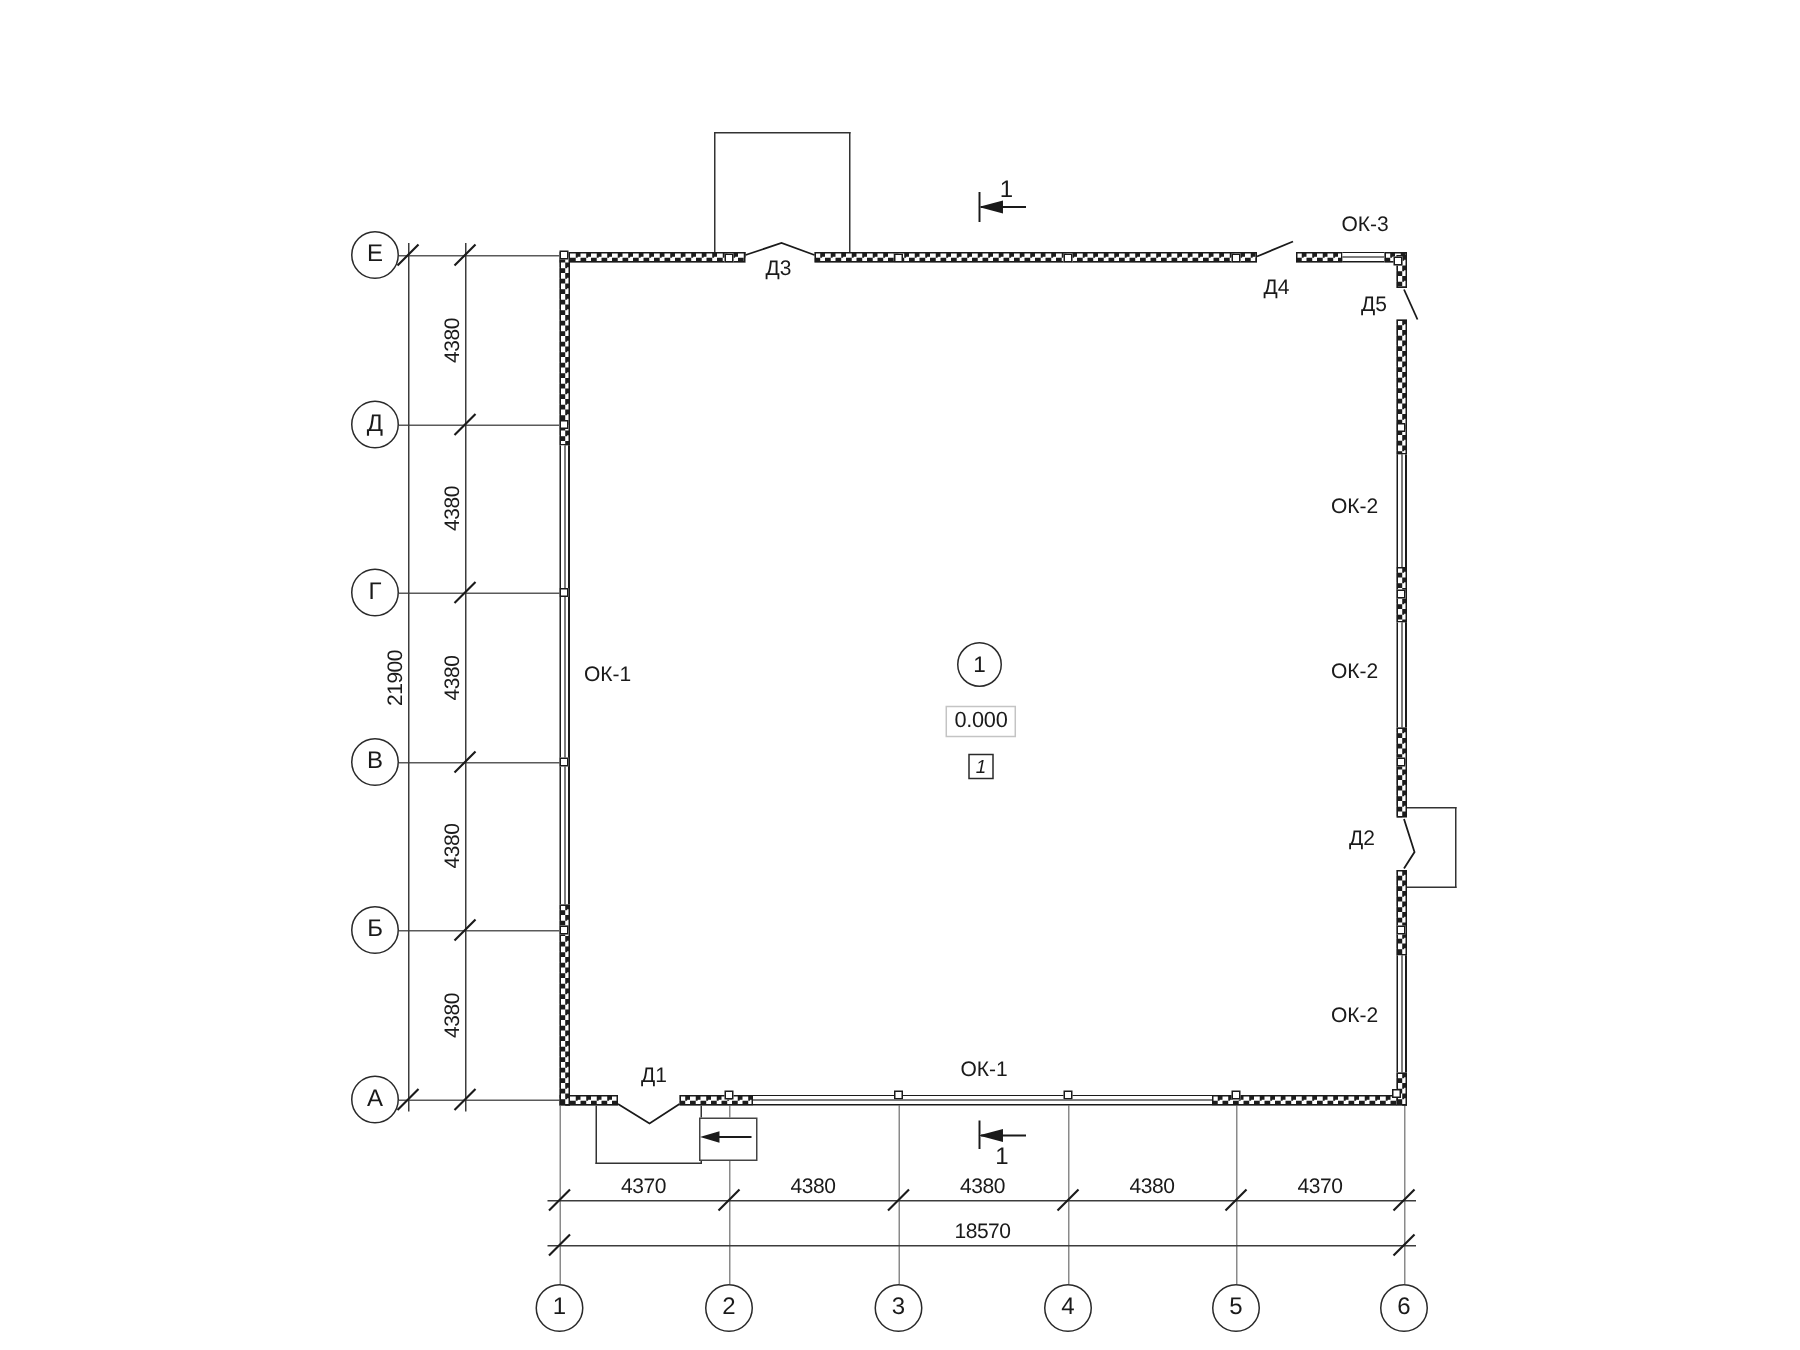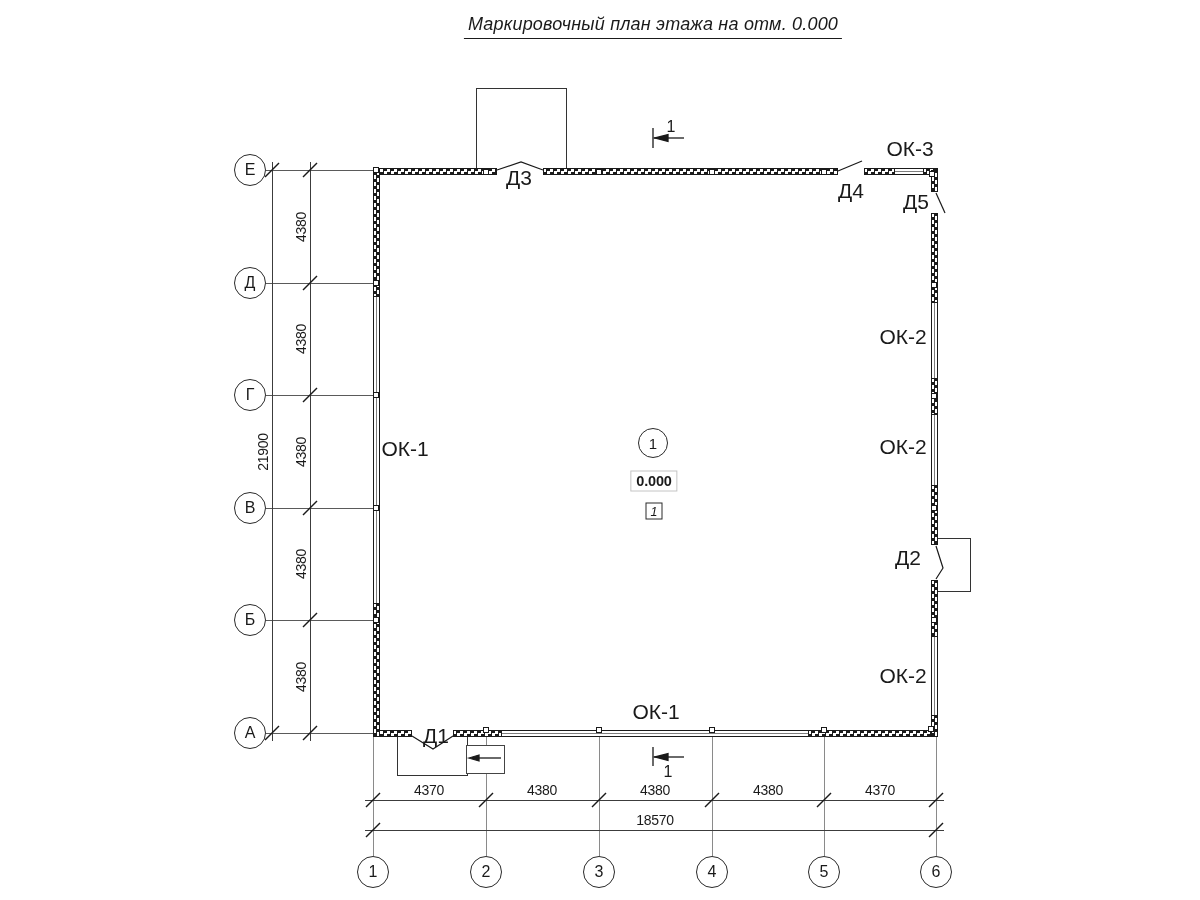--- a/index.html
+++ b/index.html
@@ -64,7 +64,6 @@
 
 <div class="canvas">
 
-  <div class="title">Маркировочный план этажа на отм. 0.000</div>
 
   <div class="axline-h" style="left:266px;top:170px;width:114px"></div>
   <div class="axline-h" style="left:266px;top:283px;width:114px"></div>

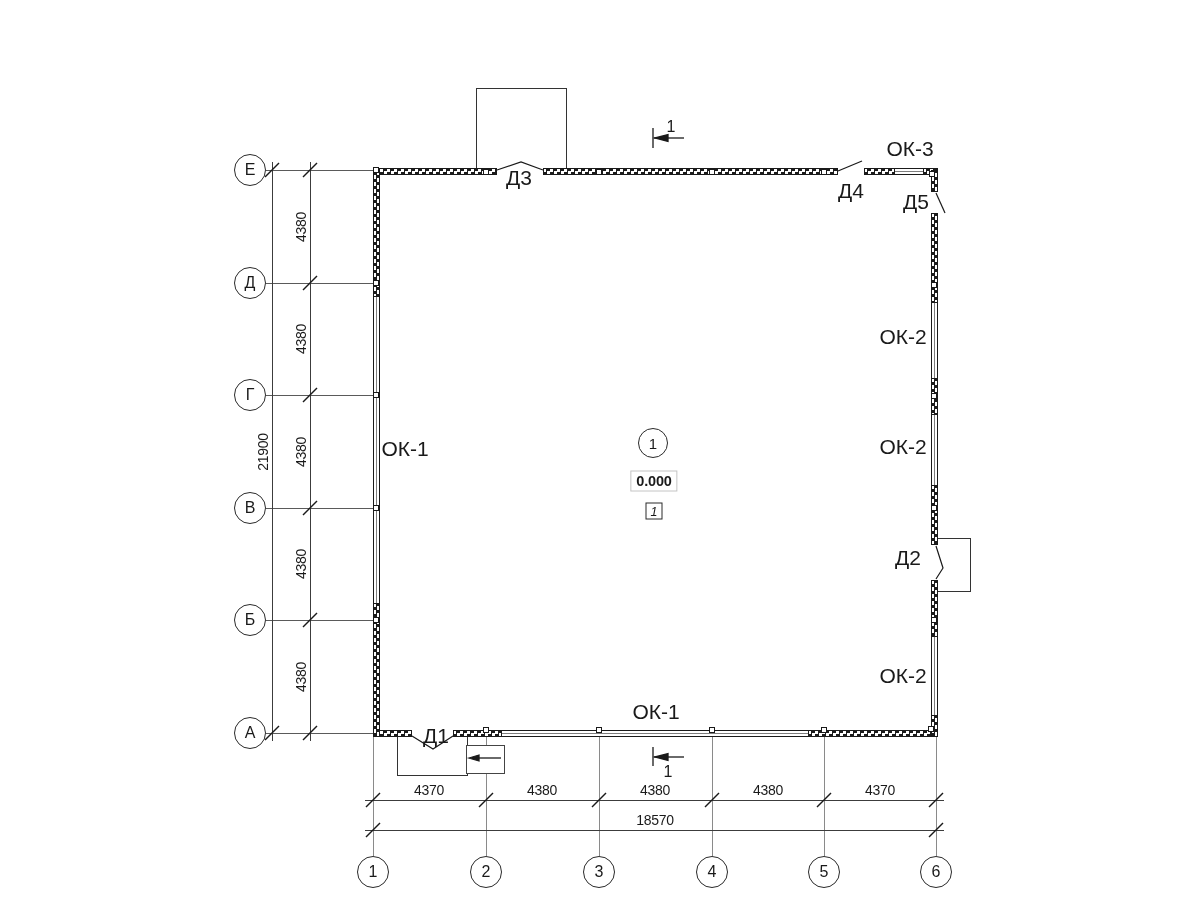--- a/index.html
+++ b/index.html
@@ -42,7 +42,7 @@
   .porch.right{border:1.4px solid #333;border-left:none;}
   .steps{position:absolute;border:1px solid #444;background:#fff;}
   
-  .lbl{position:absolute;transform:translate(-50%,-50%);font-size:21px;white-space:nowrap;}
+  .lbl{position:absolute;transform:translate(-50%,-50%);font-size:14px;white-space:nowrap;}
   .sec-num{position:absolute;transform:translate(-50%,-50%);font-size:16px;}
   .room-circle{
     position:absolute;width:30px;height:30px;border:1.2px solid #2a2a2a;border-radius:50%;

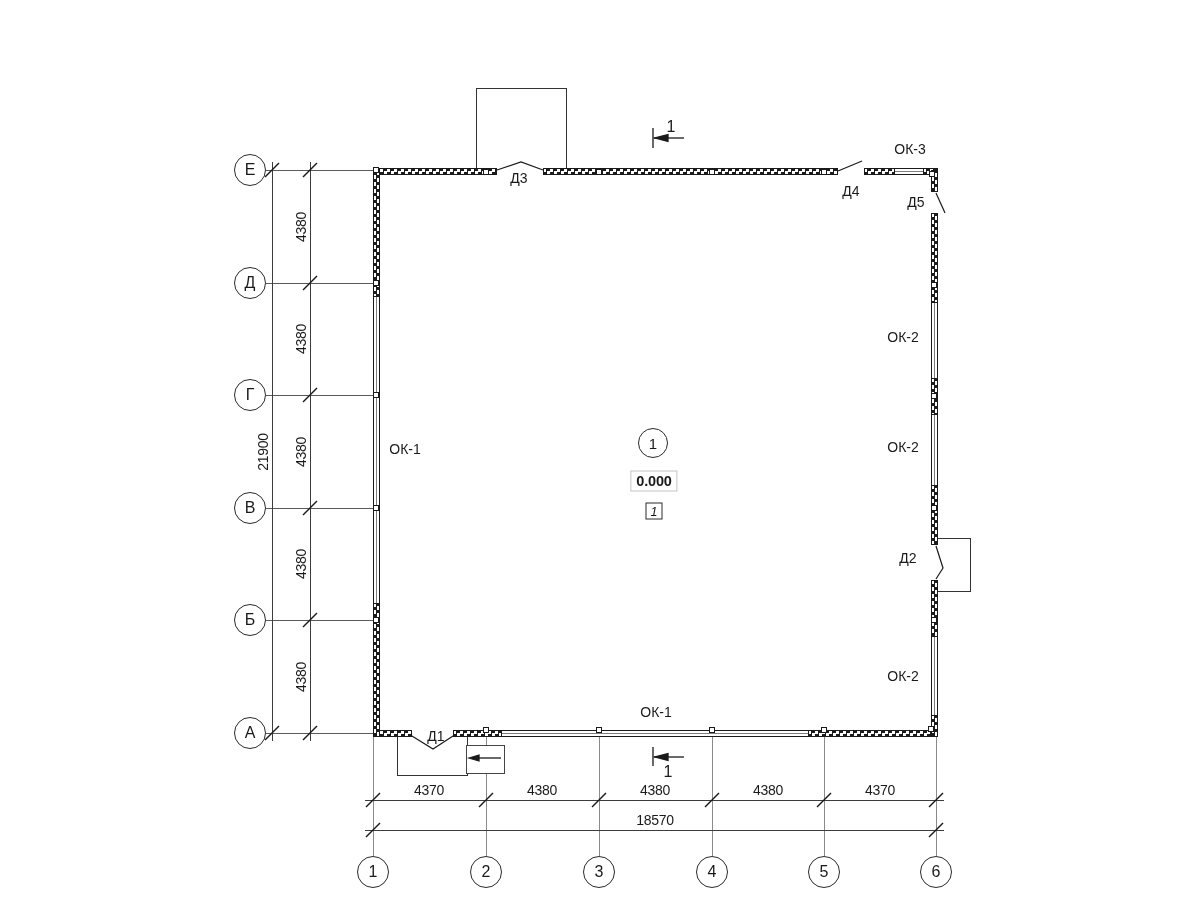--- a/index.html
+++ b/index.html
@@ -50,7 +50,7 @@
   }
   .elev-box{
     position:absolute;border:1px solid #c4c4c4;background:#fff;font-size:14.5px;
-    padding:1px 5px 2px 5px;transform:translate(-50%,-50%);letter-spacing:-.2px;font-weight:bold;
+    padding:1px 5px 2px 5px;transform:translate(-50%,-50%);letter-spacing:-.2px;
   }
   .zone-box{
     position:absolute;width:17px;height:17px;border:1px solid #2a2a2a;background:#fff;

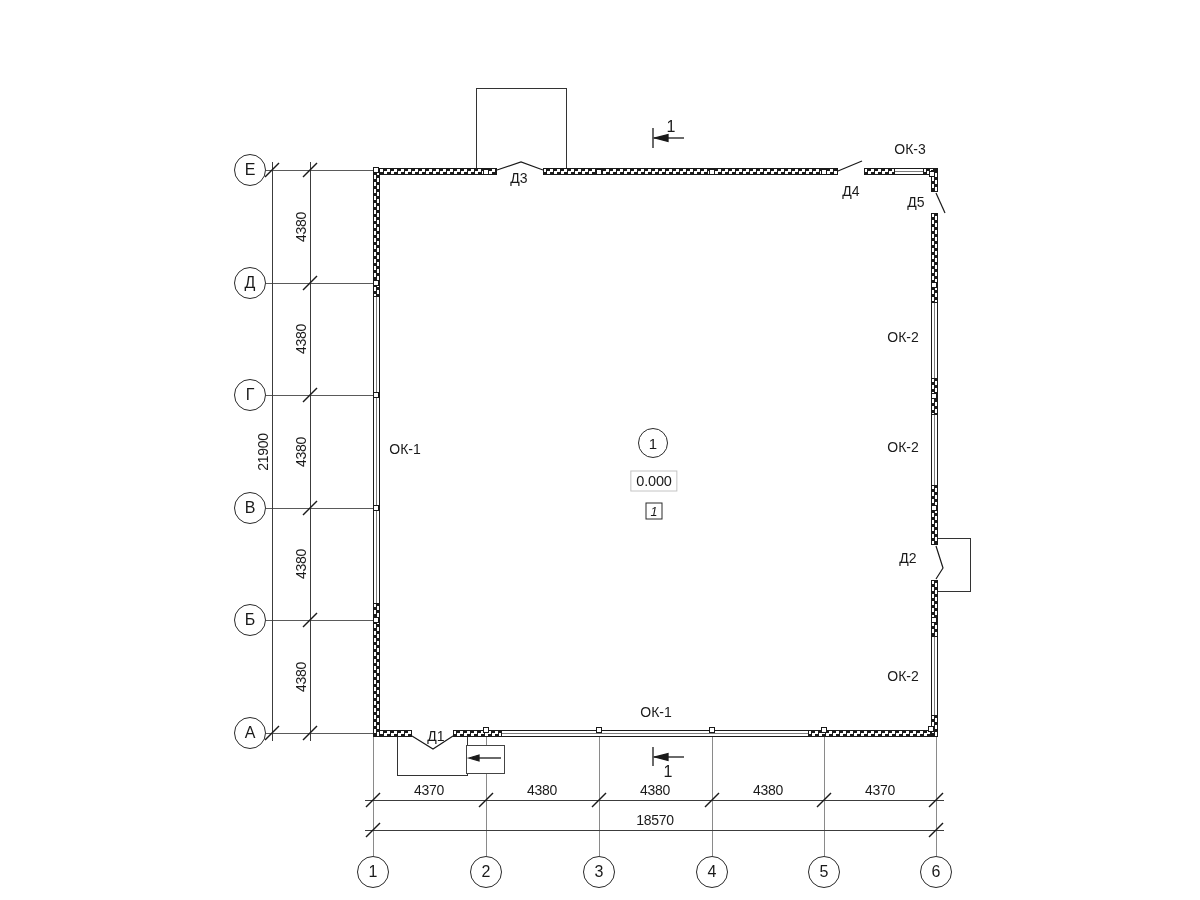--- a/index.html
+++ b/index.html
@@ -215,7 +215,7 @@
   <div class="lbl" style="left:903px;top:447px">ОК-2</div>
   <div class="lbl" style="left:903px;top:676px">ОК-2</div>
   <div class="lbl" style="left:910px;top:149px">ОК-3</div>
-  <div class="lbl" style="left:436px;top:736px">Д1</div>
+  <div class="lbl" style="left:436px;top:716px">Д1</div>
   <div class="lbl" style="left:908px;top:558px">Д2</div>
   <div class="lbl" style="left:519px;top:178px">Д3</div>
   <div class="lbl" style="left:851px;top:191px">Д4</div>

